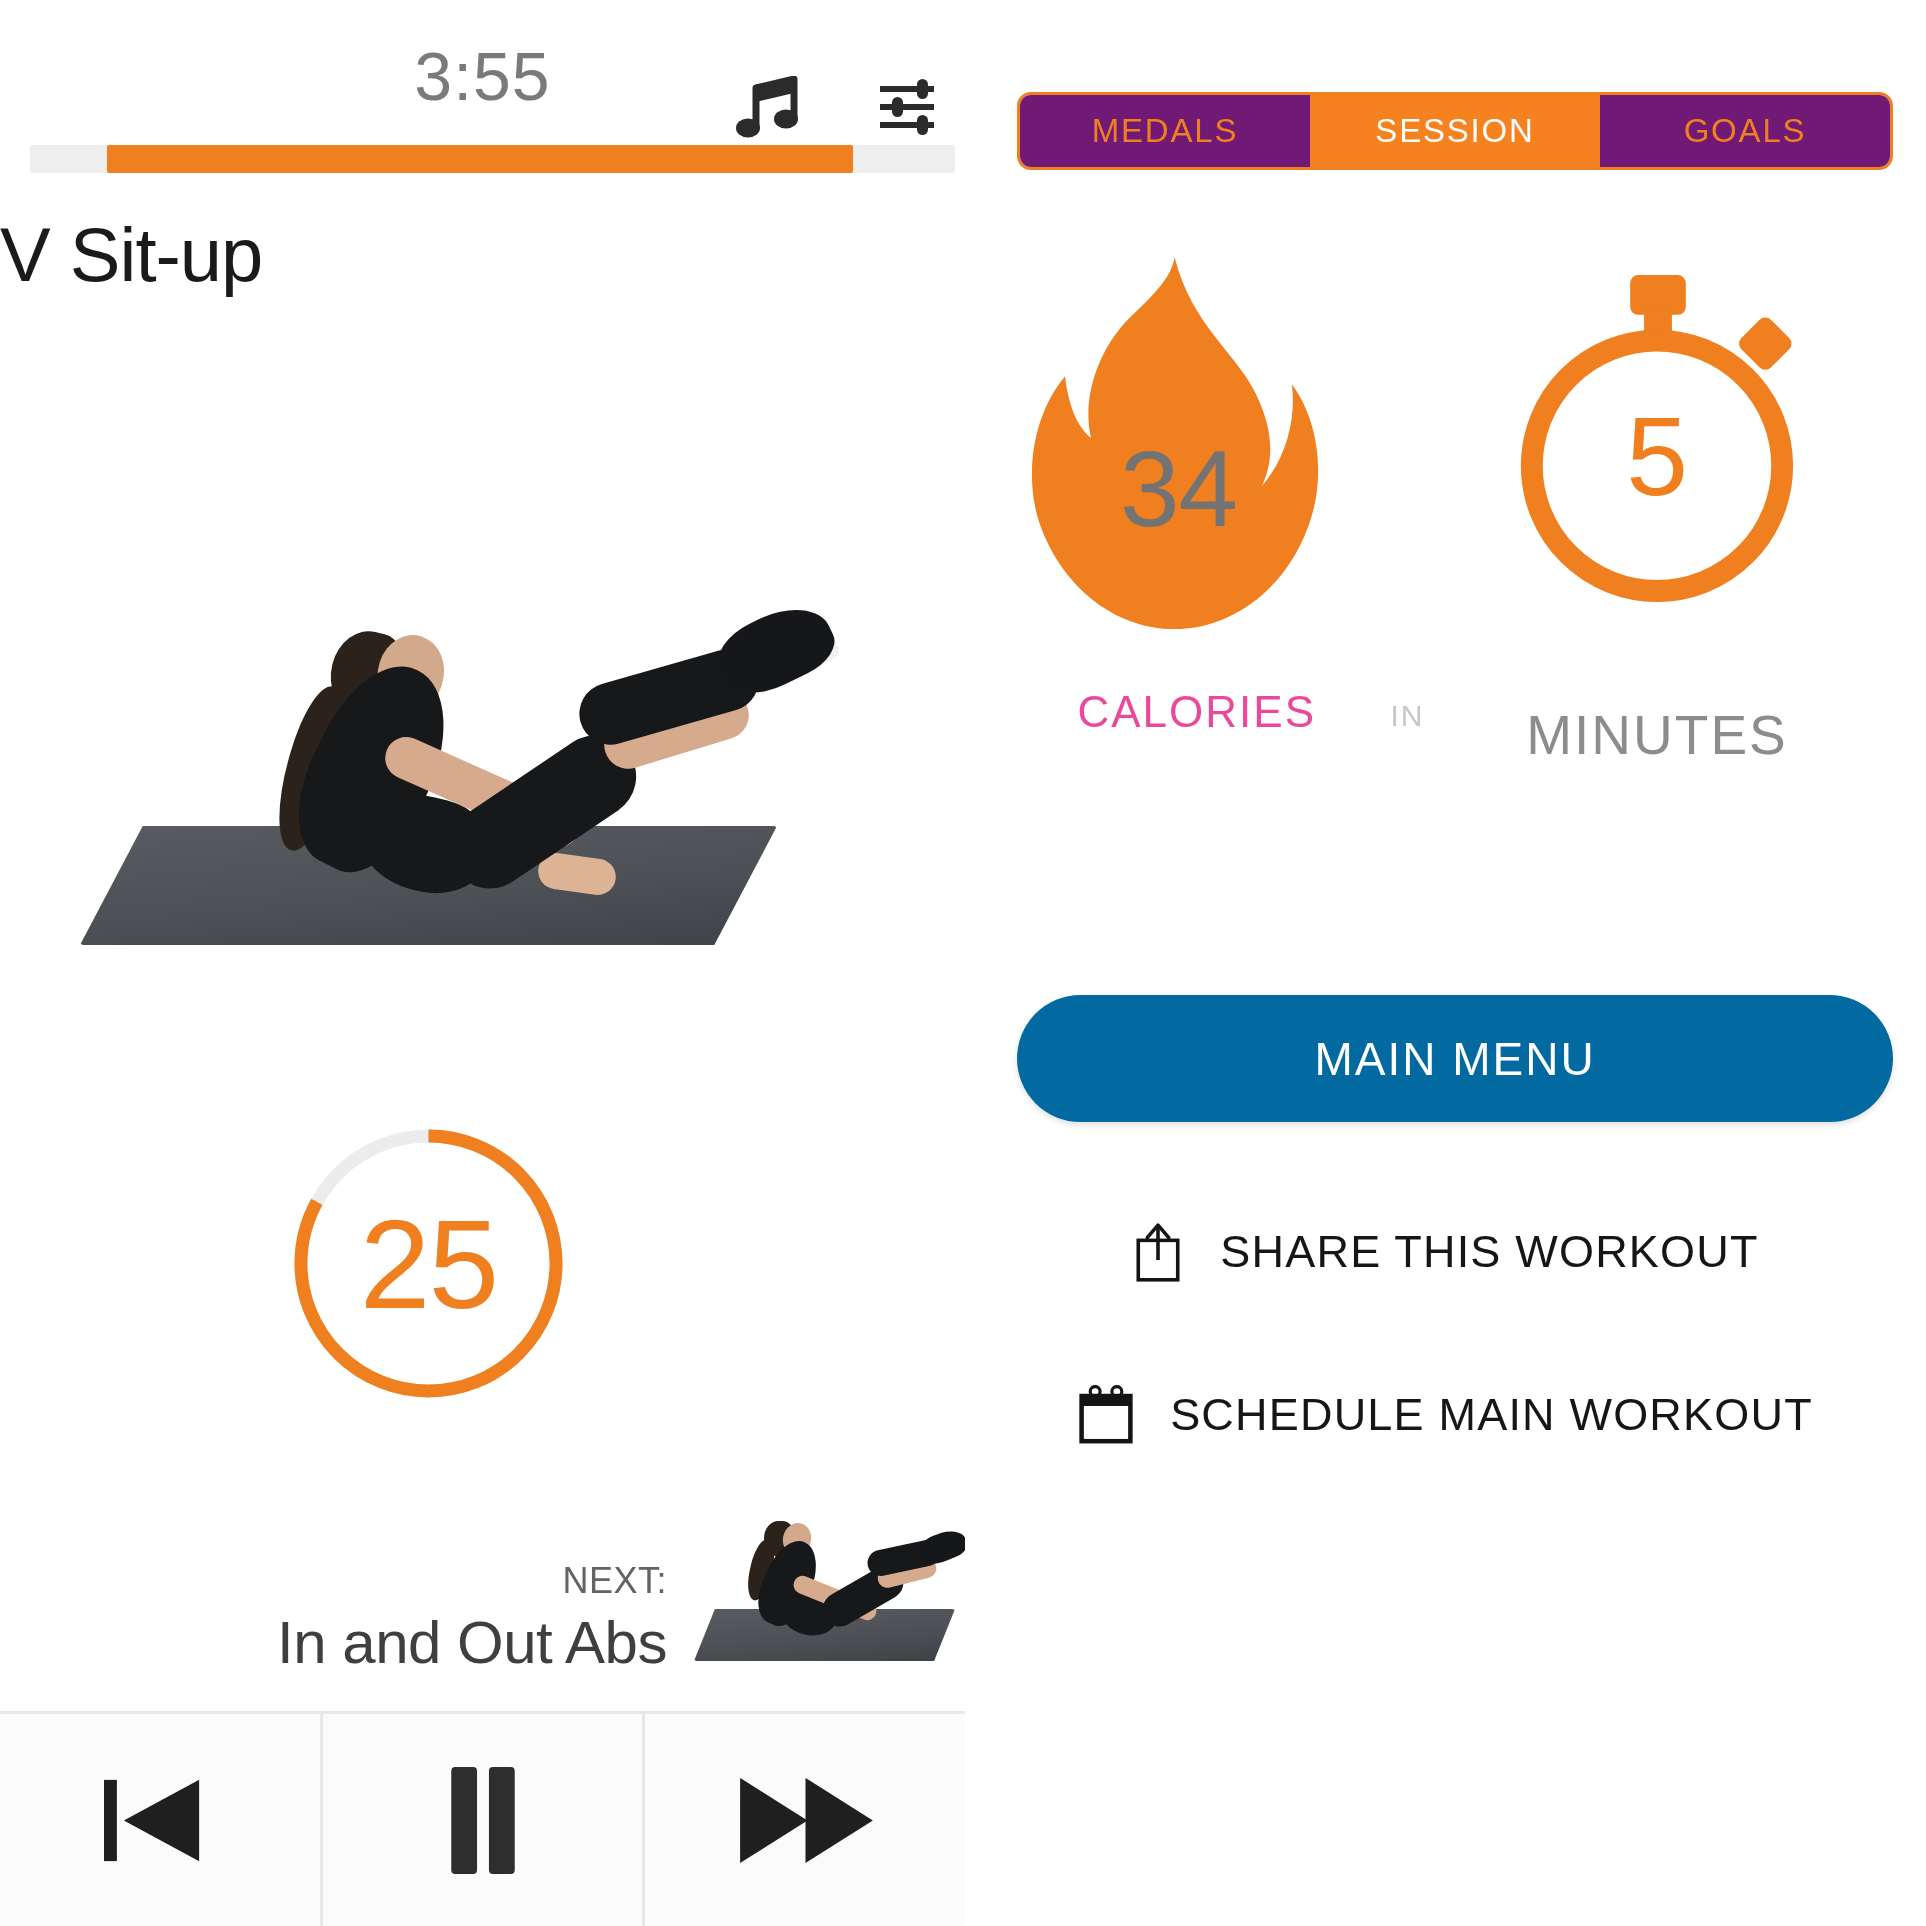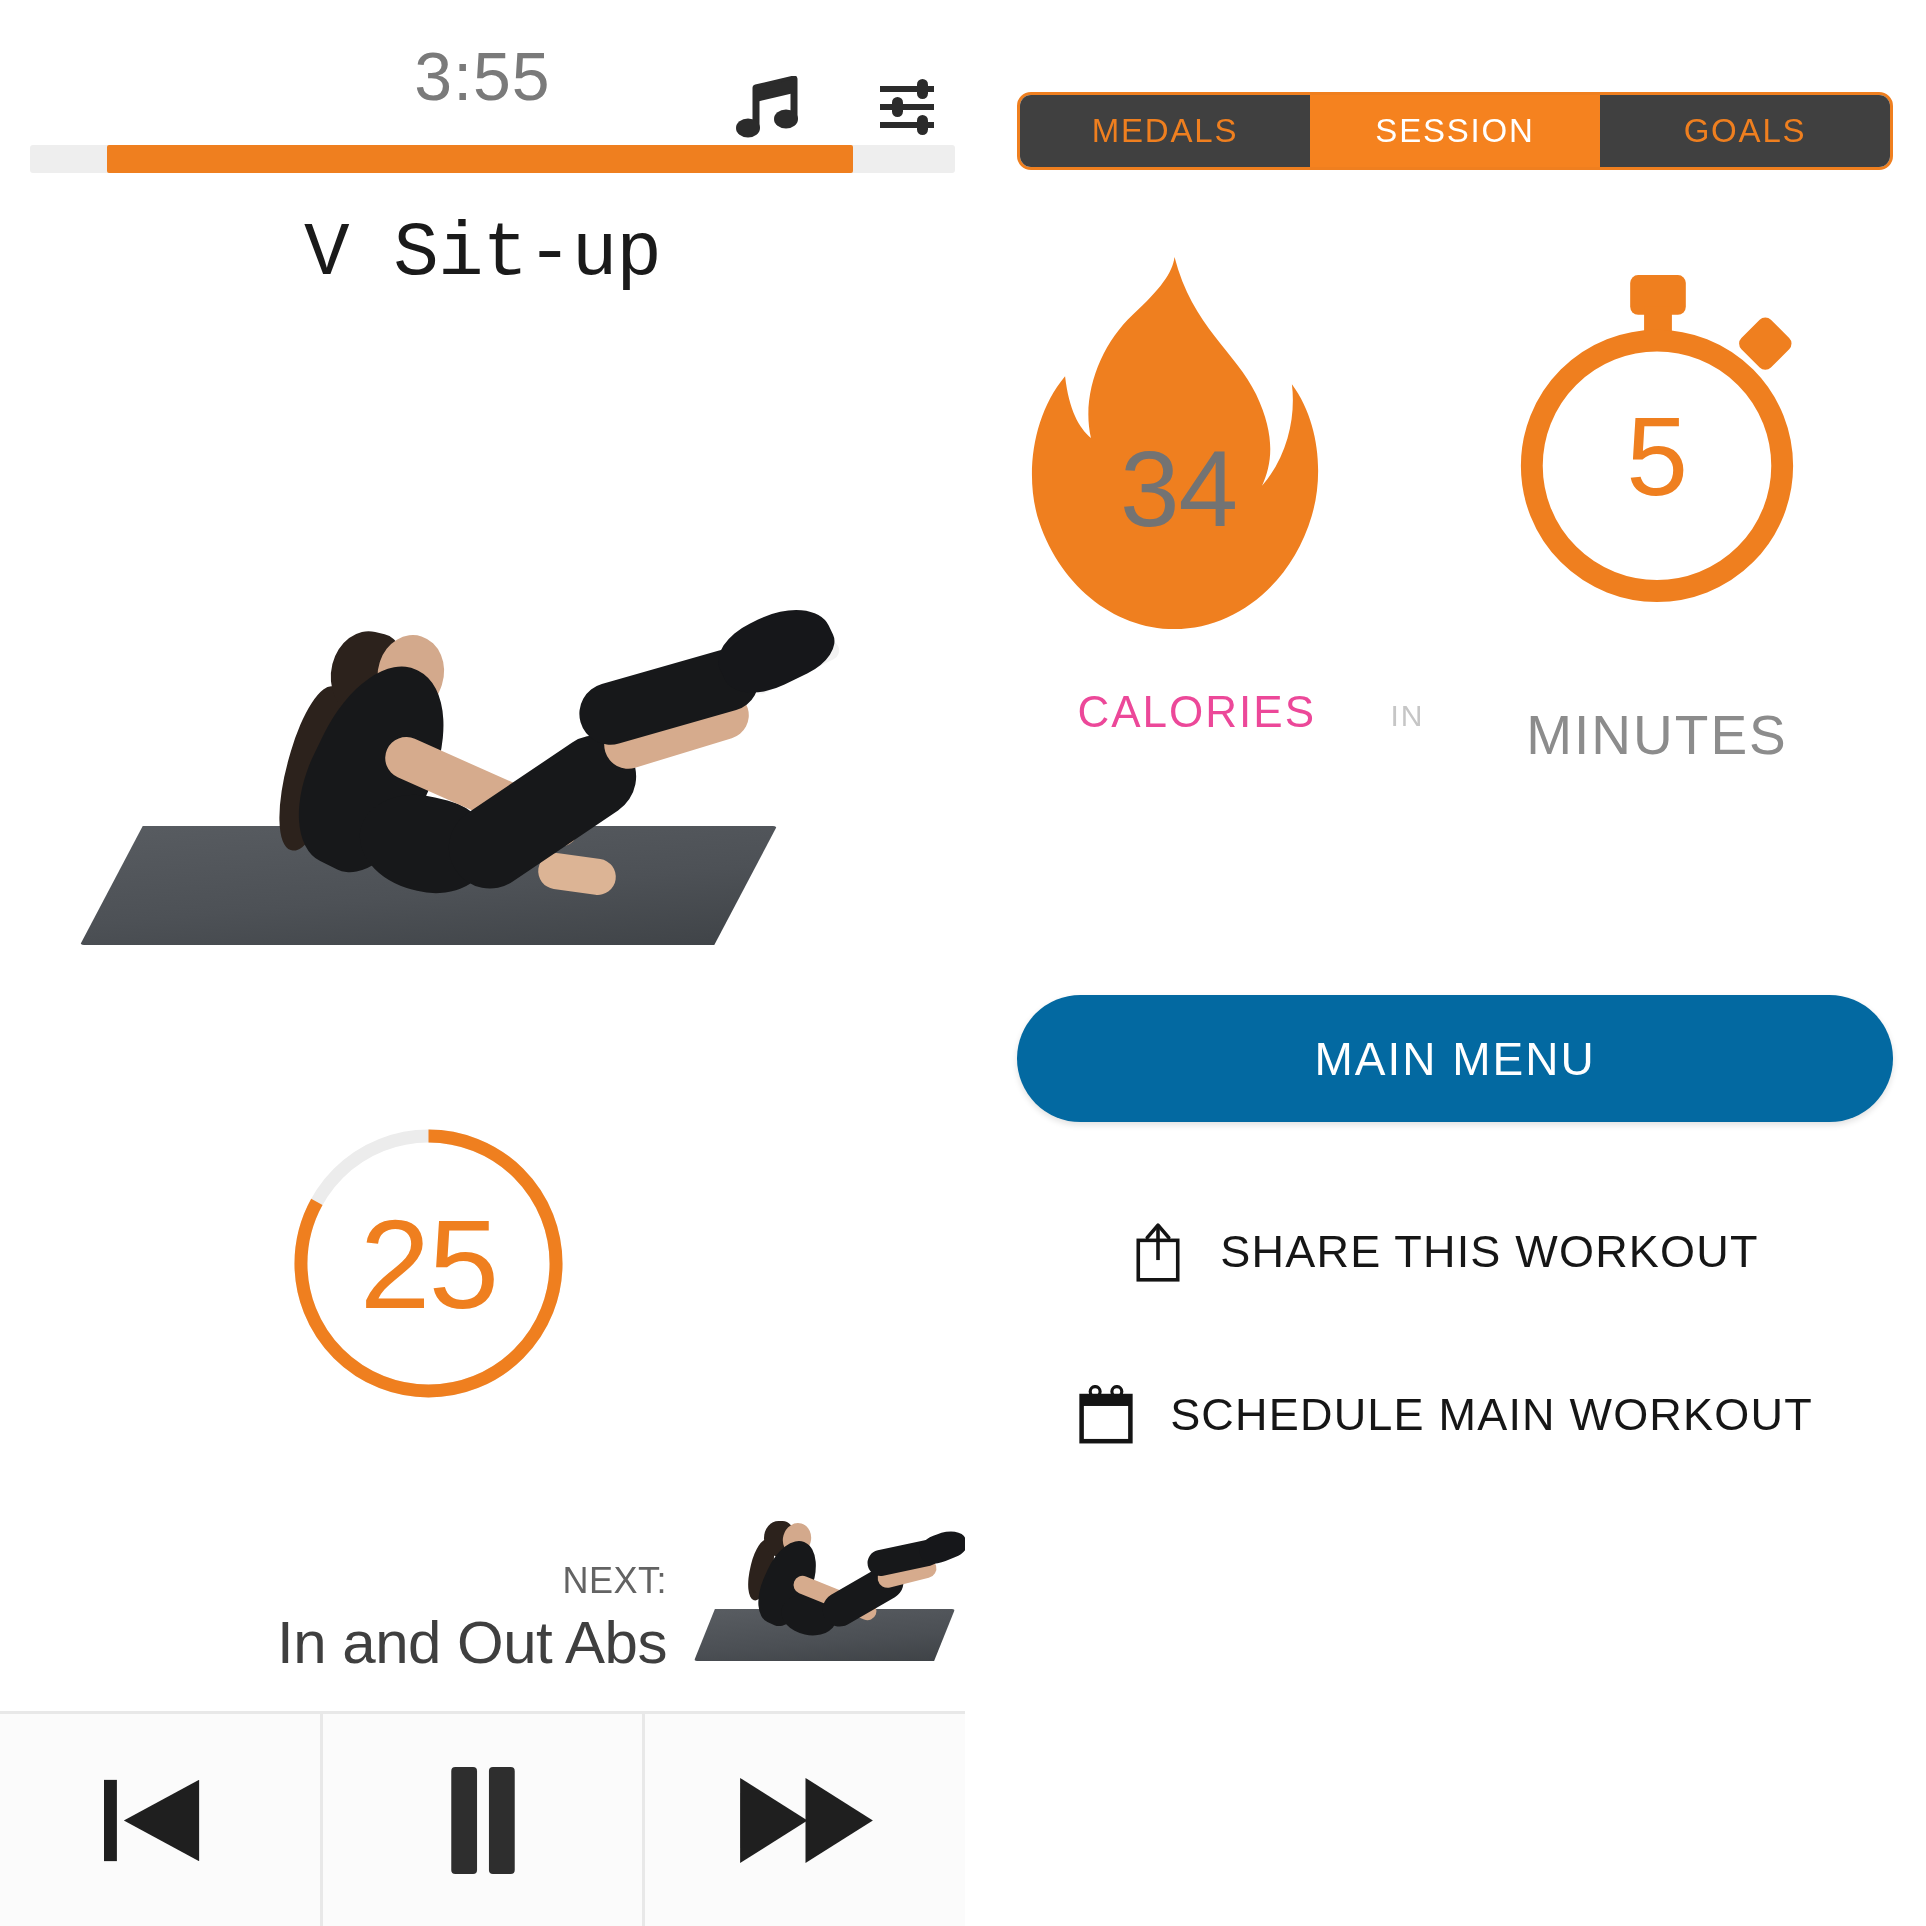--- a/index.html
+++ b/index.html
@@ -249,7 +249,7 @@
     display: flex; align-items: center; justify-content: center;
     font-size: 33px; letter-spacing: 1.8px;
     color: #ef7f1f;
-    background: #404040;
+    background: #701a75;
   }
   .seg-item.active {
     background: #f5821f;

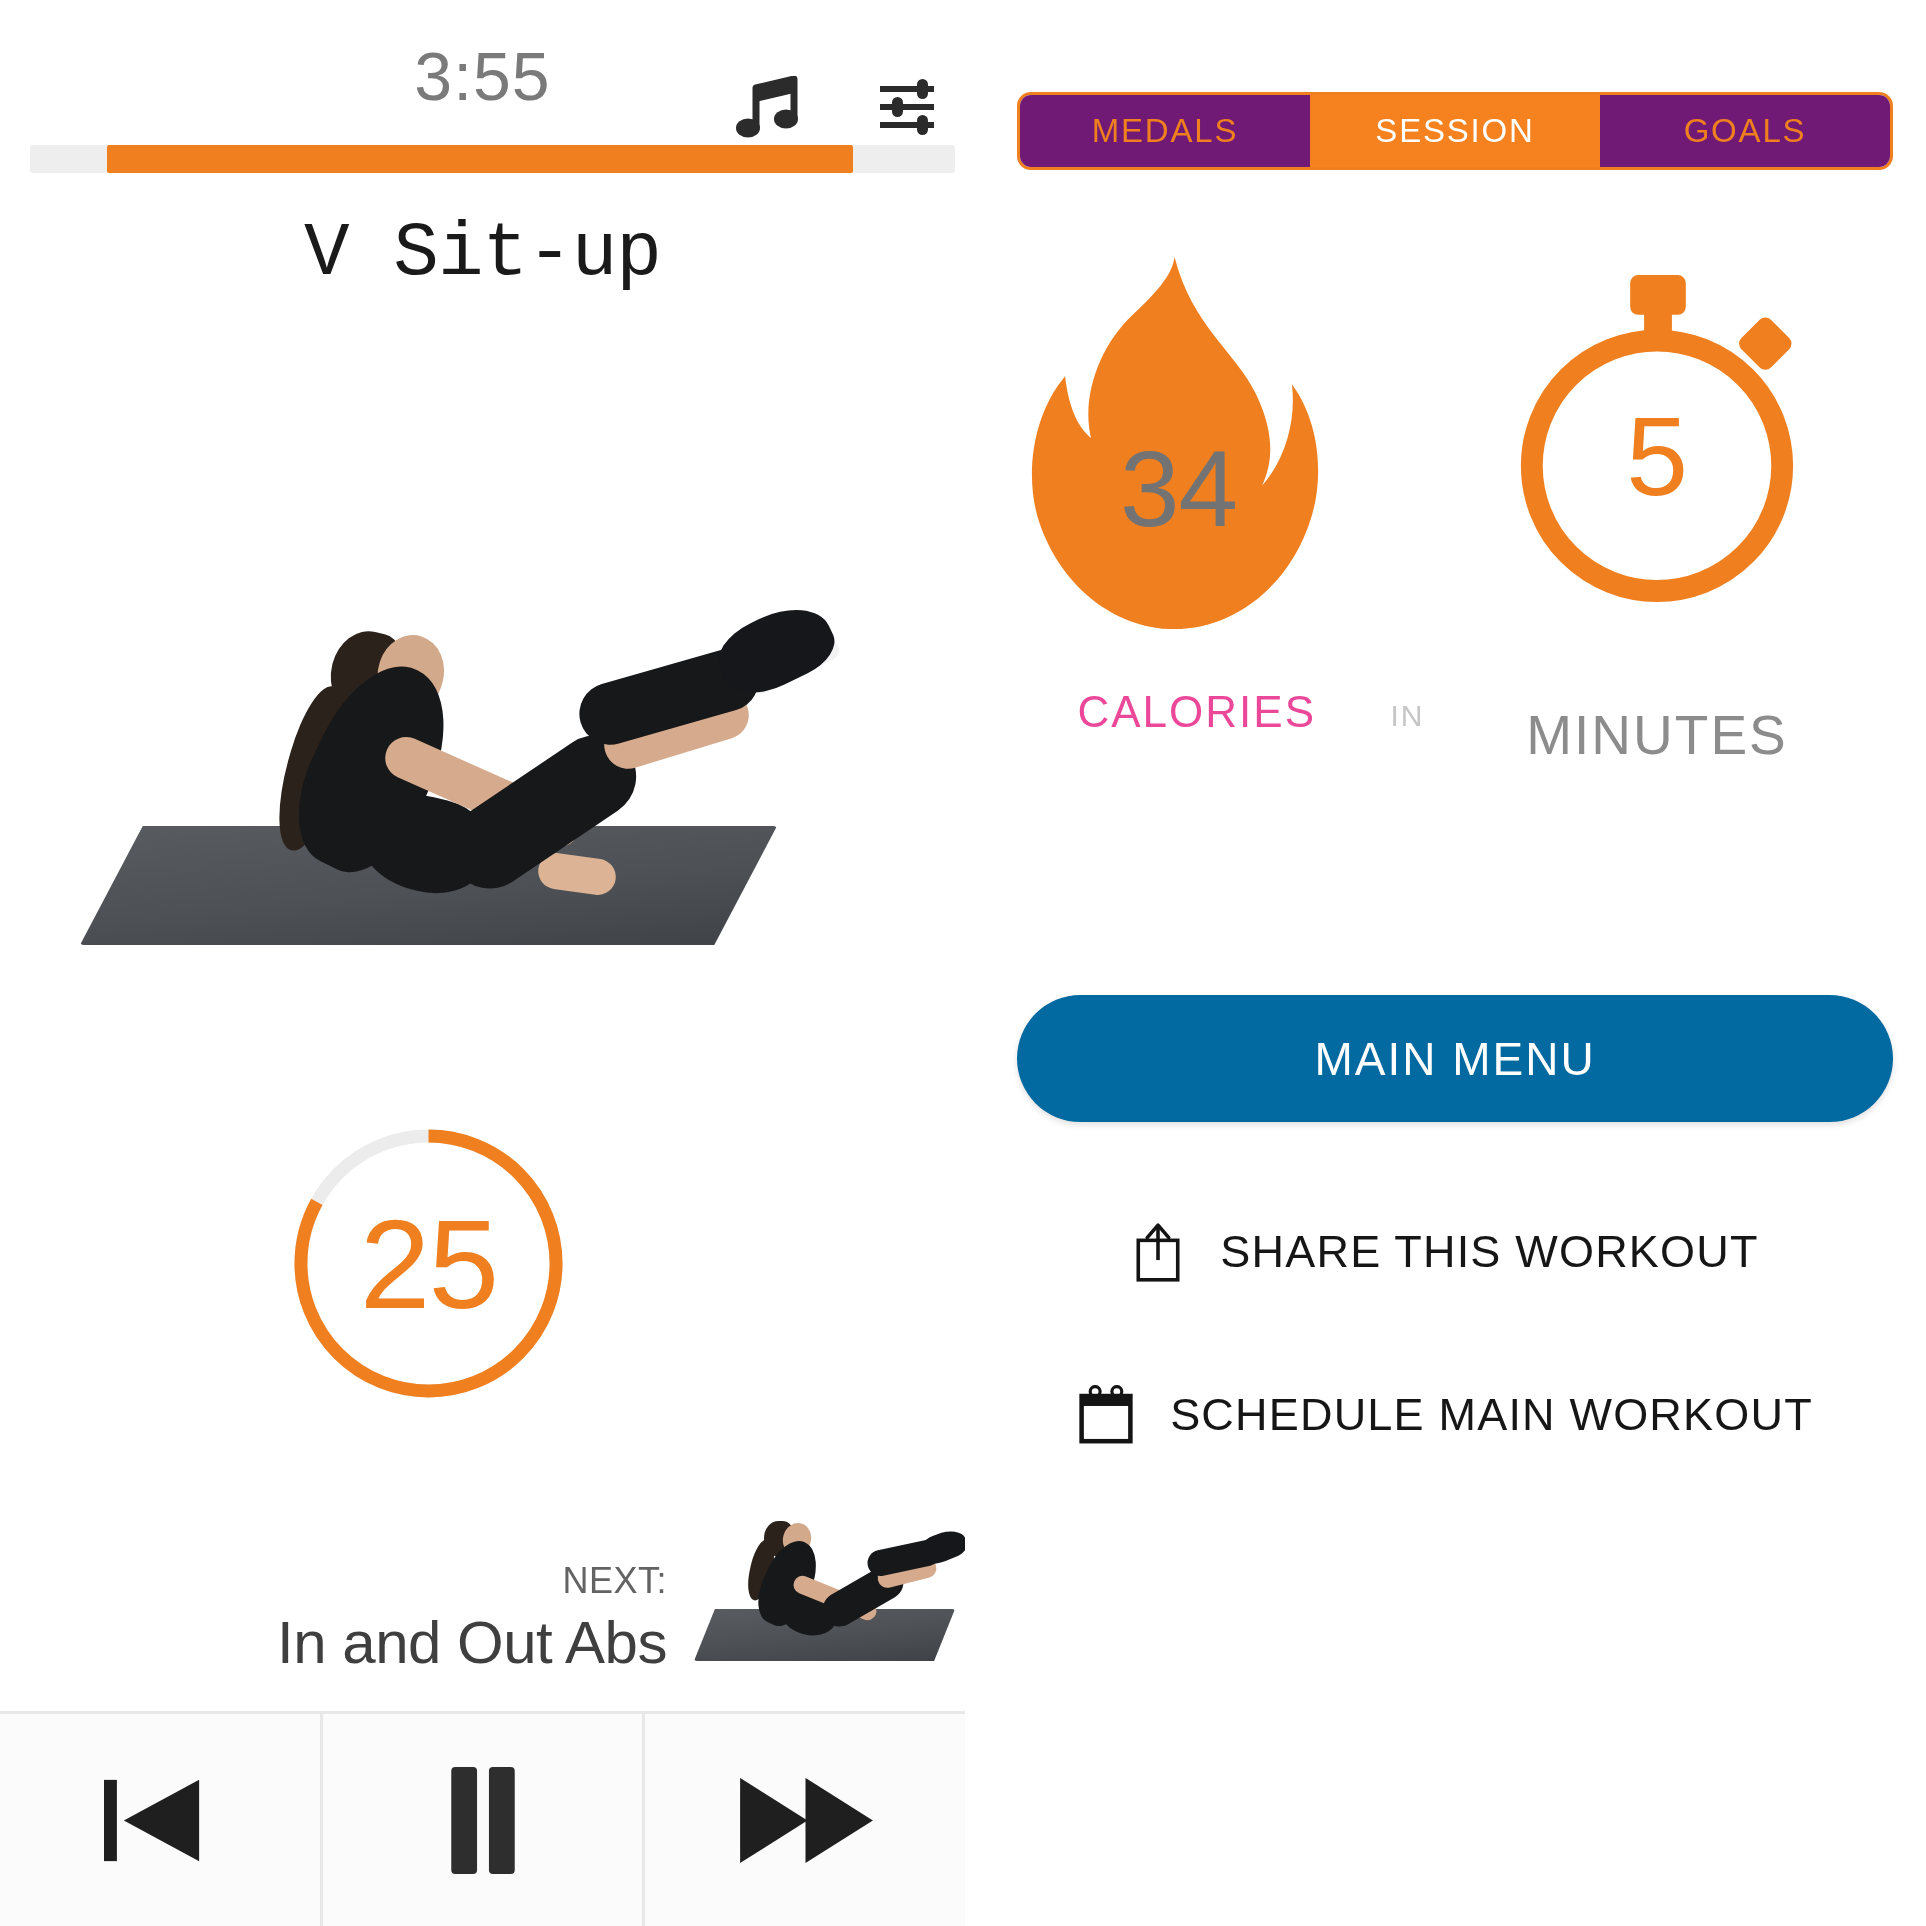--- a/index.html
+++ b/index.html
@@ -51,10 +51,9 @@
 
   .exercise-title {
     position: absolute; top: 211px; left: 0; width: 965px;
-    text-align: center;
+    text-align: left;
     font-size: 76px; font-weight: 400; color: #1a1a1a;
     letter-spacing: -1px;
-    font-family: Liberation Mono, monospace;
   }
 
   

